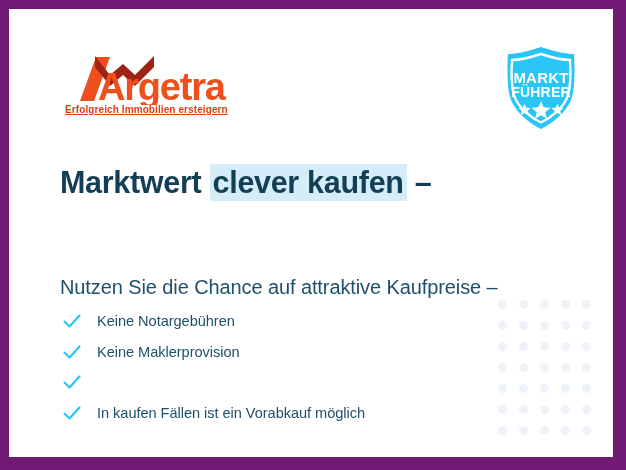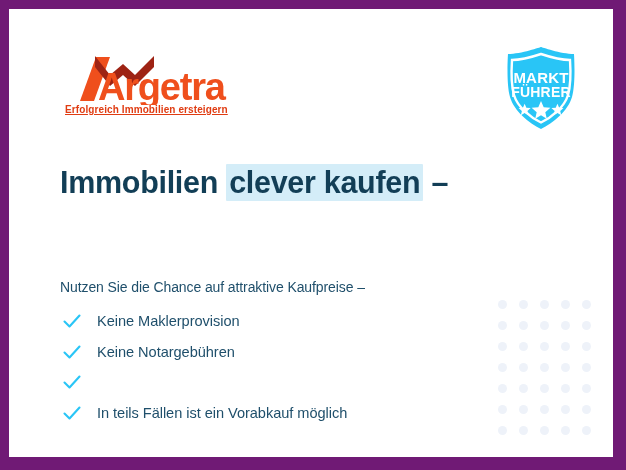--- a/index.html
+++ b/index.html
@@ -213,7 +213,7 @@
     </svg>
 
     <h1 class="headline">
-      <span class="hl-line"><span>Immobilien </span><span class="hl-mark">clever kaufen</span><span> –</span></span>
+      <span class="hl-line"><span>Marktwert </span><span class="hl-mark">clever kaufen</span><span> –</span></span>
     </h1>
 
     <p class="subtitle">

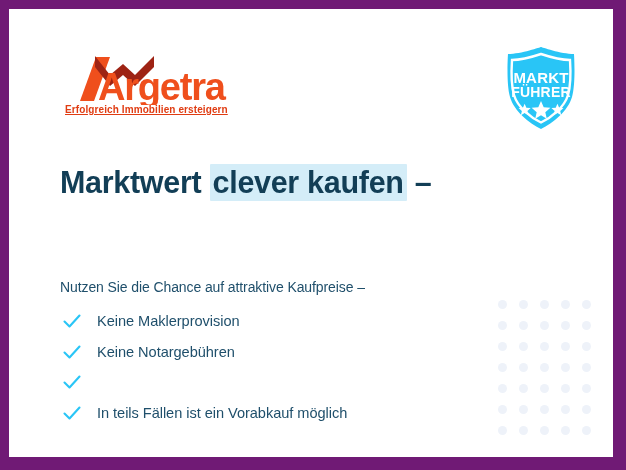--- a/index.html
+++ b/index.html
@@ -110,7 +110,7 @@
     left: 51px;
     top: 224px;
     width: 480px;
-    font-size: 14px;
+    font-size: 20px;
     color: #1f4f6b;
     line-height: 29px;
     letter-spacing: -0.1px;

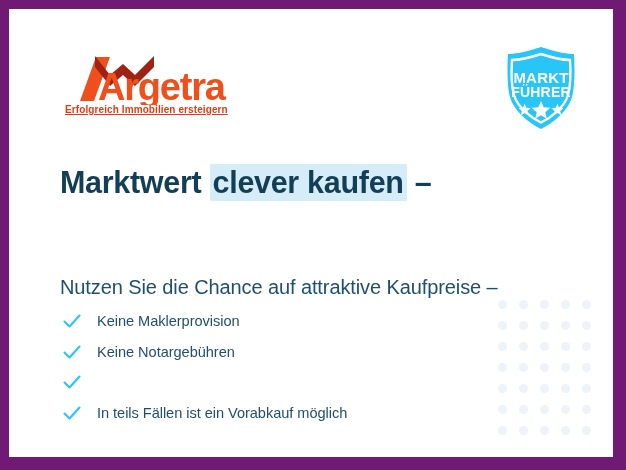--- a/index.html
+++ b/index.html
@@ -225,13 +225,13 @@
         <svg class="check-icon" viewBox="0 0 20 20">
             <polyline points="2.5,10.5 7.5,15.5 17.5,4.5" fill="none" stroke="#29c5f6" stroke-width="2.1" stroke-linecap="round" stroke-linejoin="round"></polyline>
           </svg>
+        <span class="bullet-label">Keine Notargebühren</span>
+      </li>
+      <li class="bullet">
+        <svg class="check-icon" viewBox="0 0 20 20">
+            <polyline points="2.5,10.5 7.5,15.5 17.5,4.5" fill="none" stroke="#29c5f6" stroke-width="2.1" stroke-linecap="round" stroke-linejoin="round"></polyline>
+          </svg>
         <span class="bullet-label">Keine Maklerprovision</span>
-      </li>
-      <li class="bullet">
-        <svg class="check-icon" viewBox="0 0 20 20">
-            <polyline points="2.5,10.5 7.5,15.5 17.5,4.5" fill="none" stroke="#29c5f6" stroke-width="2.1" stroke-linecap="round" stroke-linejoin="round"></polyline>
-          </svg>
-        <span class="bullet-label">Keine Notargebühren</span>
       </li>
       <li class="bullet">
         <svg class="check-icon" viewBox="0 0 20 20">

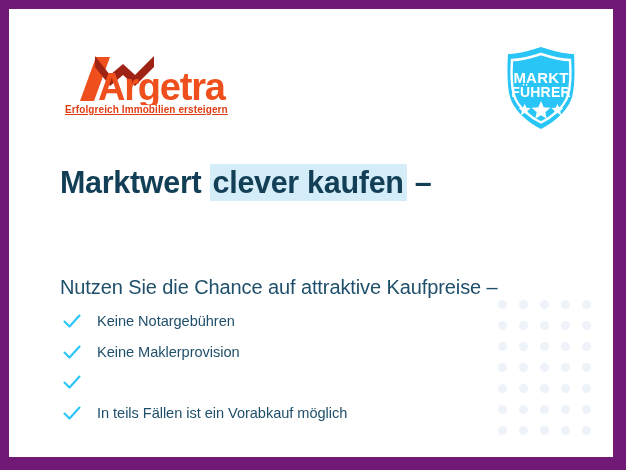--- a/index.html
+++ b/index.html
@@ -242,7 +242,7 @@
         <svg class="check-icon" viewBox="0 0 20 20">
             <polyline points="2.5,10.5 7.5,15.5 17.5,4.5" fill="none" stroke="#29c5f6" stroke-width="2.1" stroke-linecap="round" stroke-linejoin="round"></polyline>
           </svg>
-        <span class="bullet-label">In teils Fällen ist ein Vorabkauf möglich</span>
+        <span class="bullet-label">In kaufen Fällen ist ein Vorabkauf möglich</span>
       </li>
     </ul>
 

